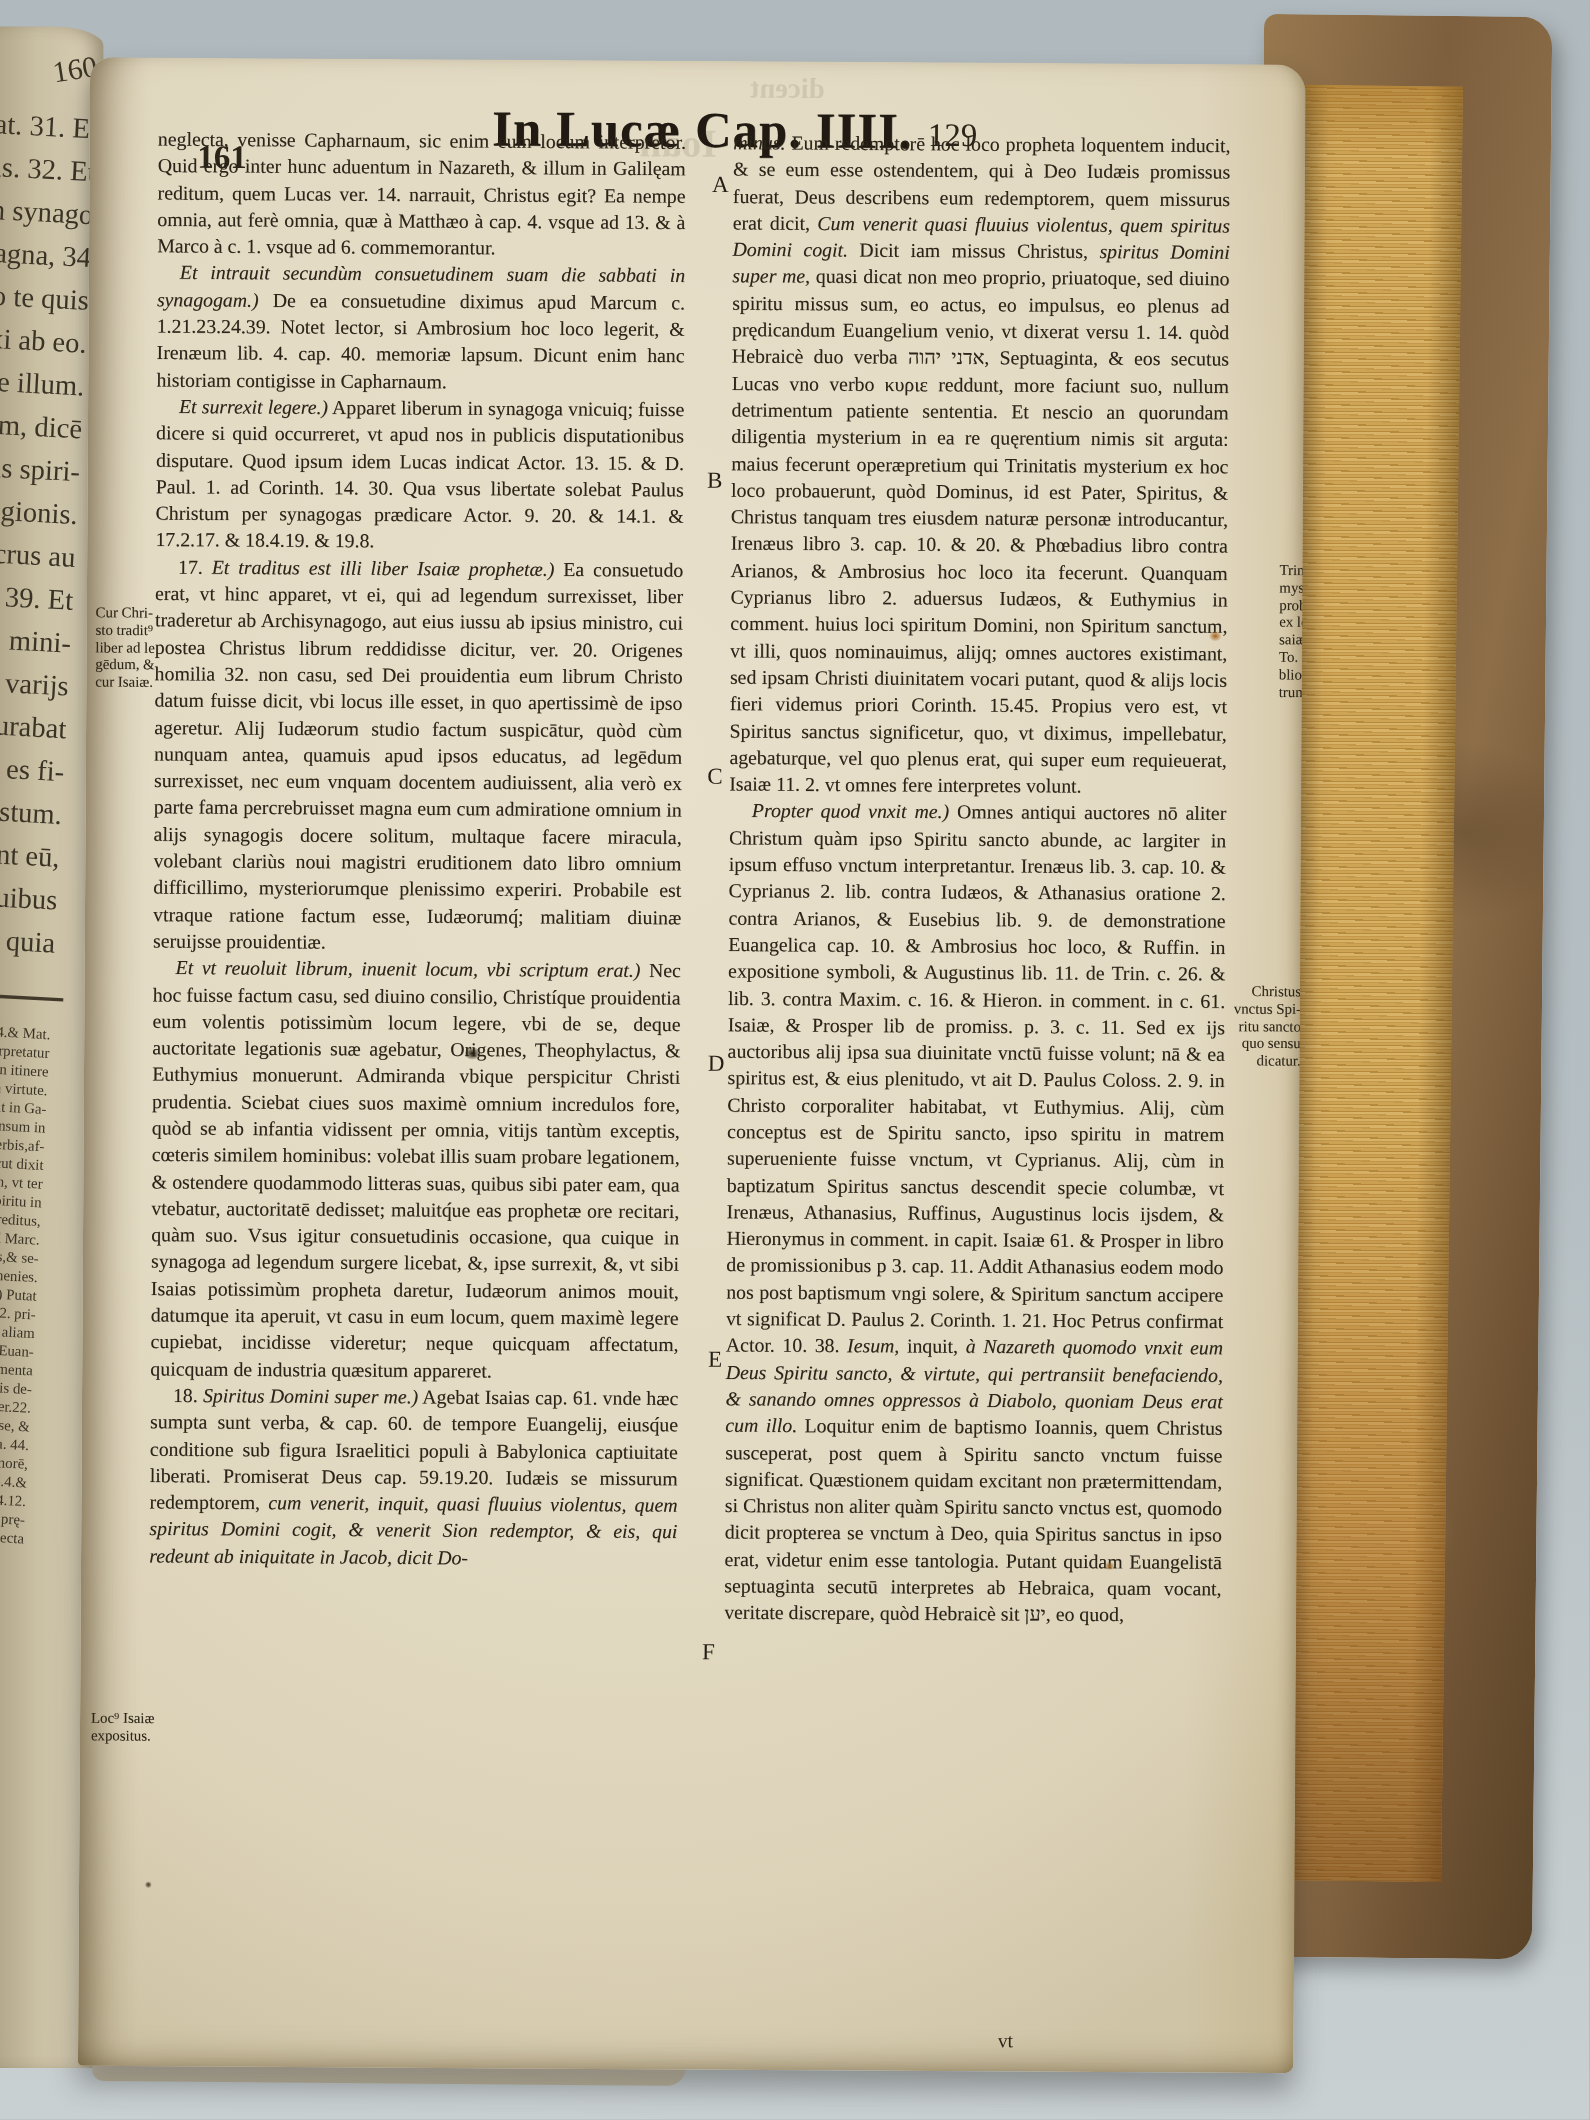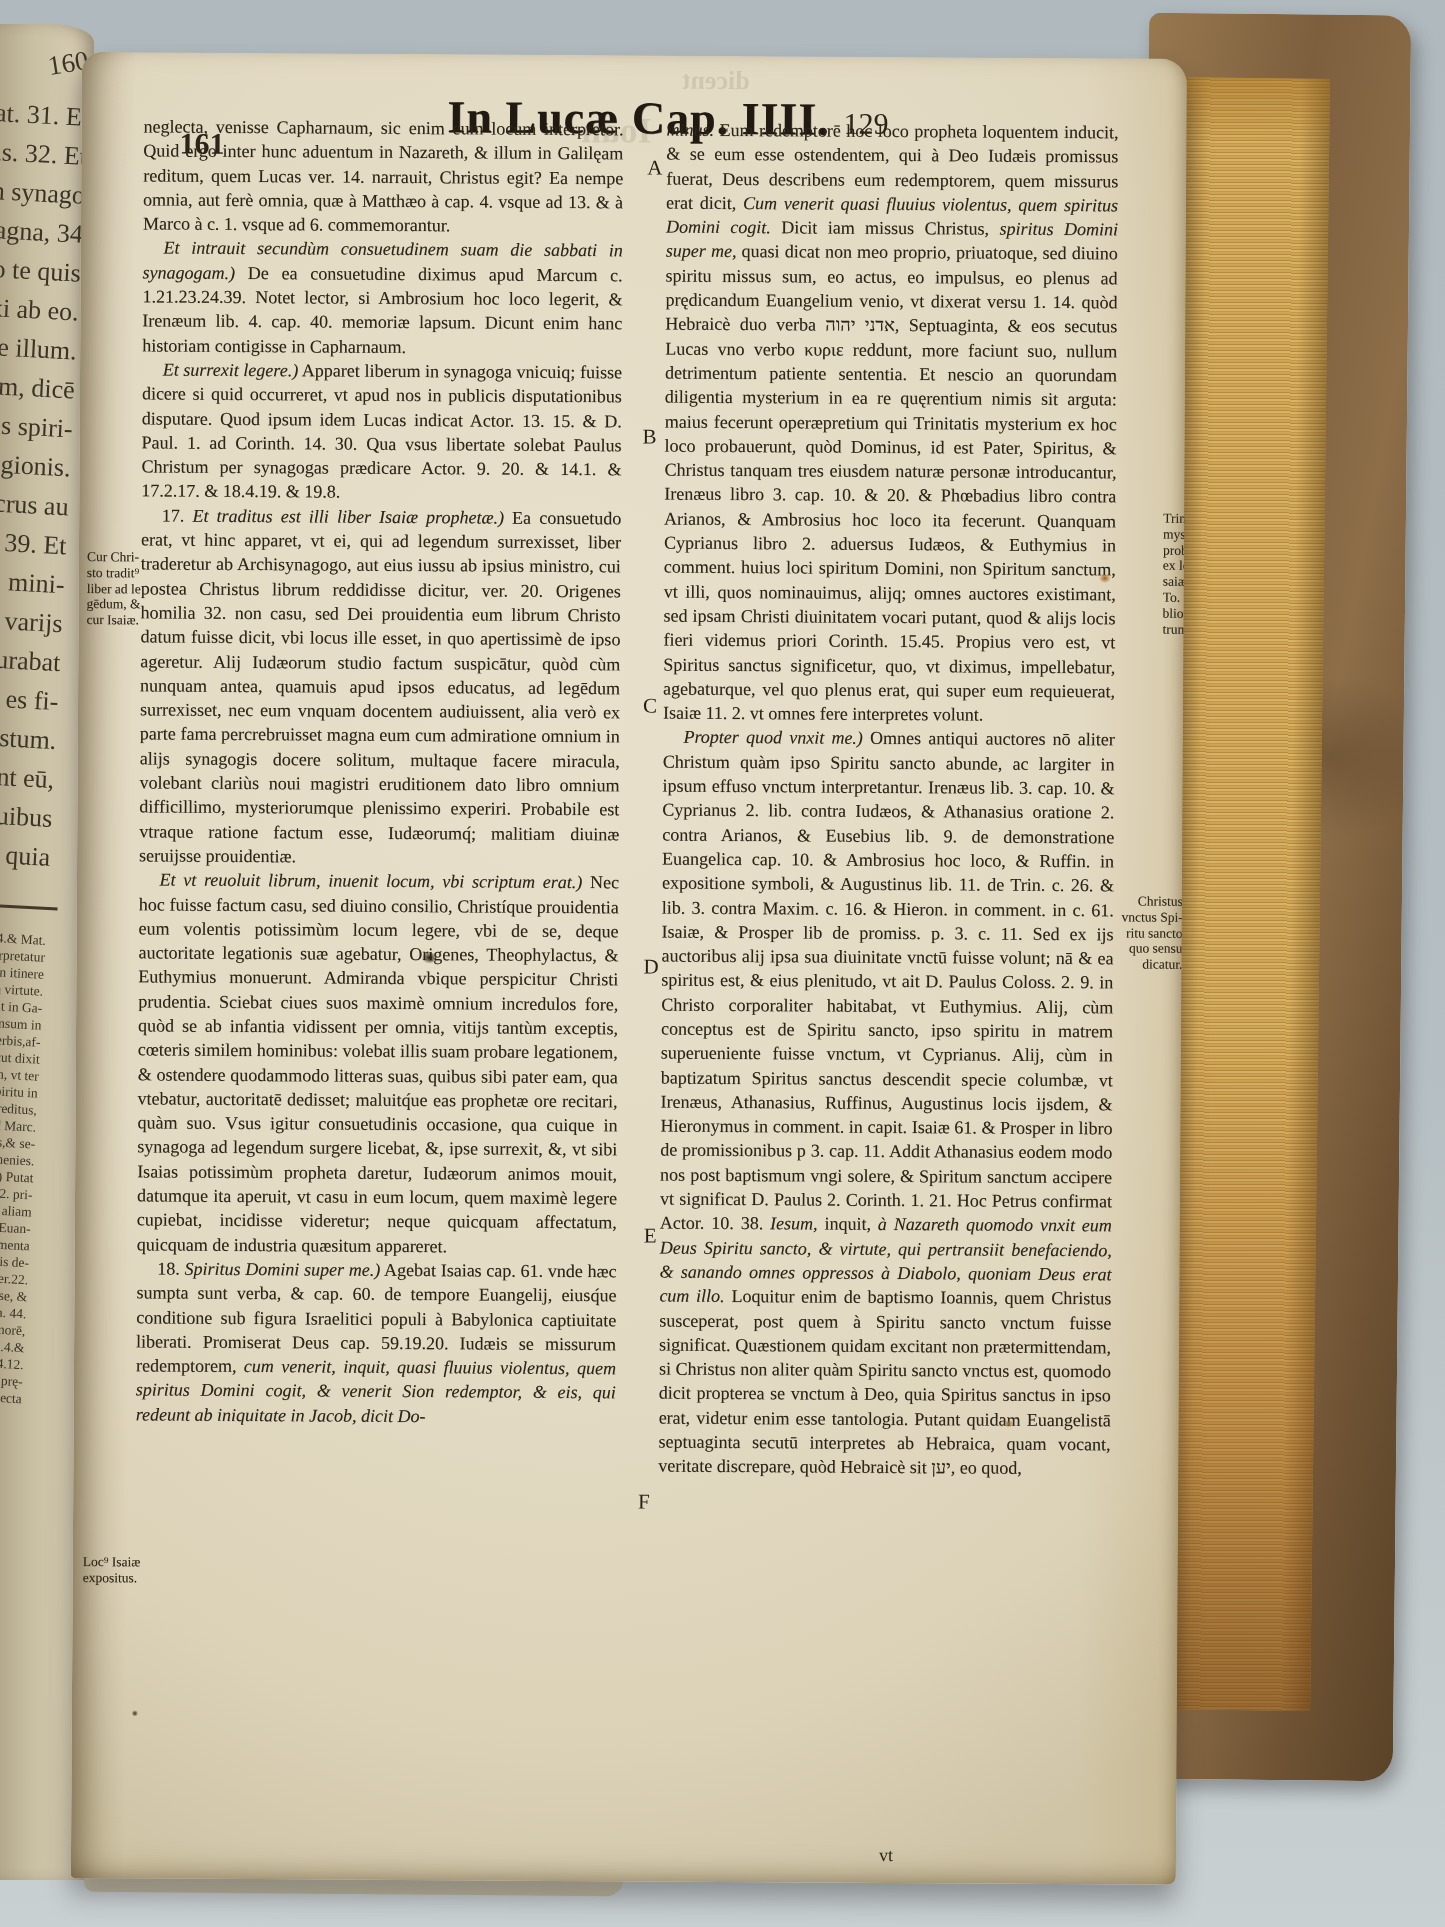--- a/index.html
+++ b/index.html
@@ -83,7 +83,7 @@
   .note-r1{left:1036px;top:452px;width:72px;margin-left:48px;}
   .note-r2{left:1034px;top:835px;width:72px;text-align:right;}
 
-  .catchword{position:absolute;left:808px;top:1788px;font-size:18px;}
+  .catchword{position:absolute;left:836px;top:1788px;font-size:18px;}
 
   .stain{position:absolute;border-radius:50%;}
   .stain-1{left:1020px;top:515px;width:12px;height:10px;background:radial-gradient(#a4631f,rgba(164,99,31,0) 70%);}

